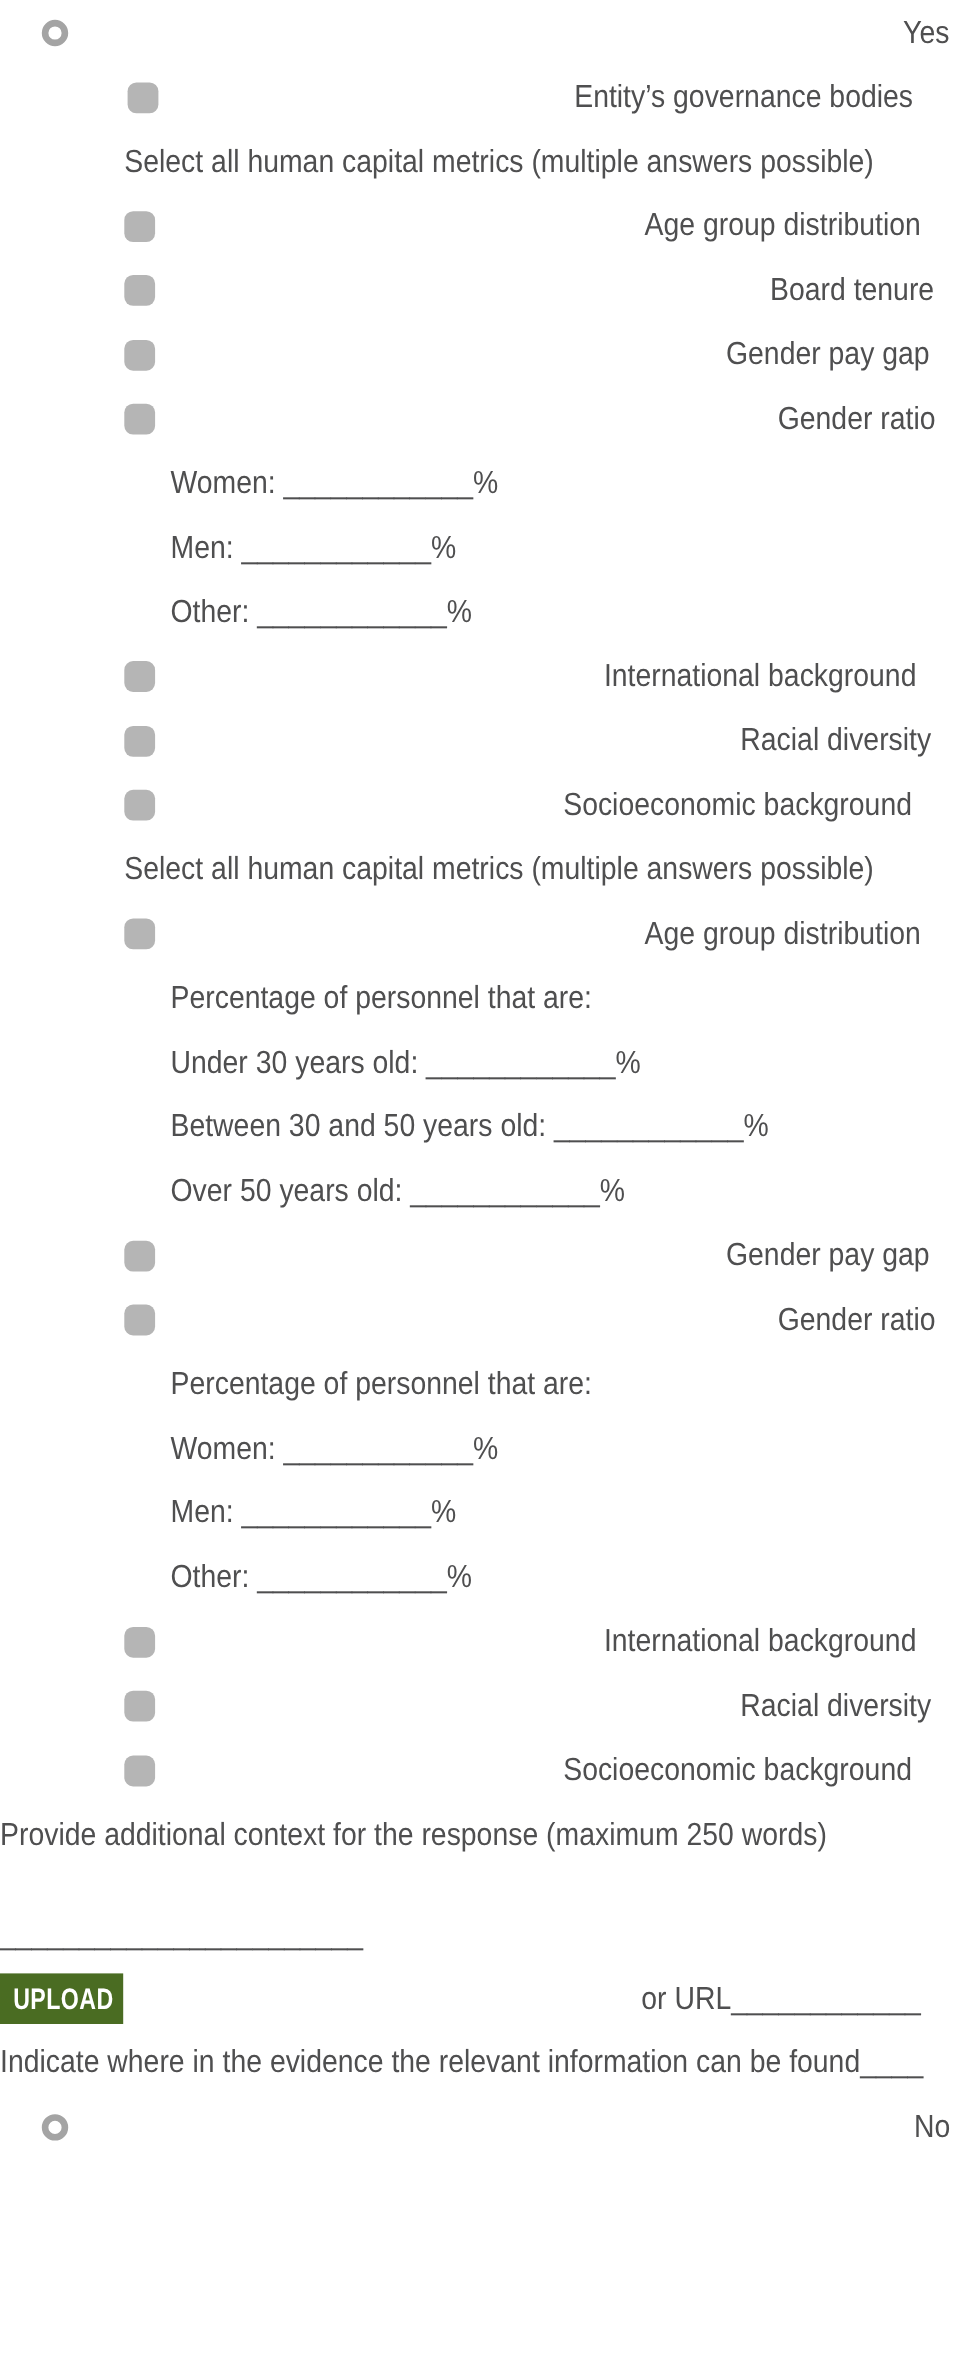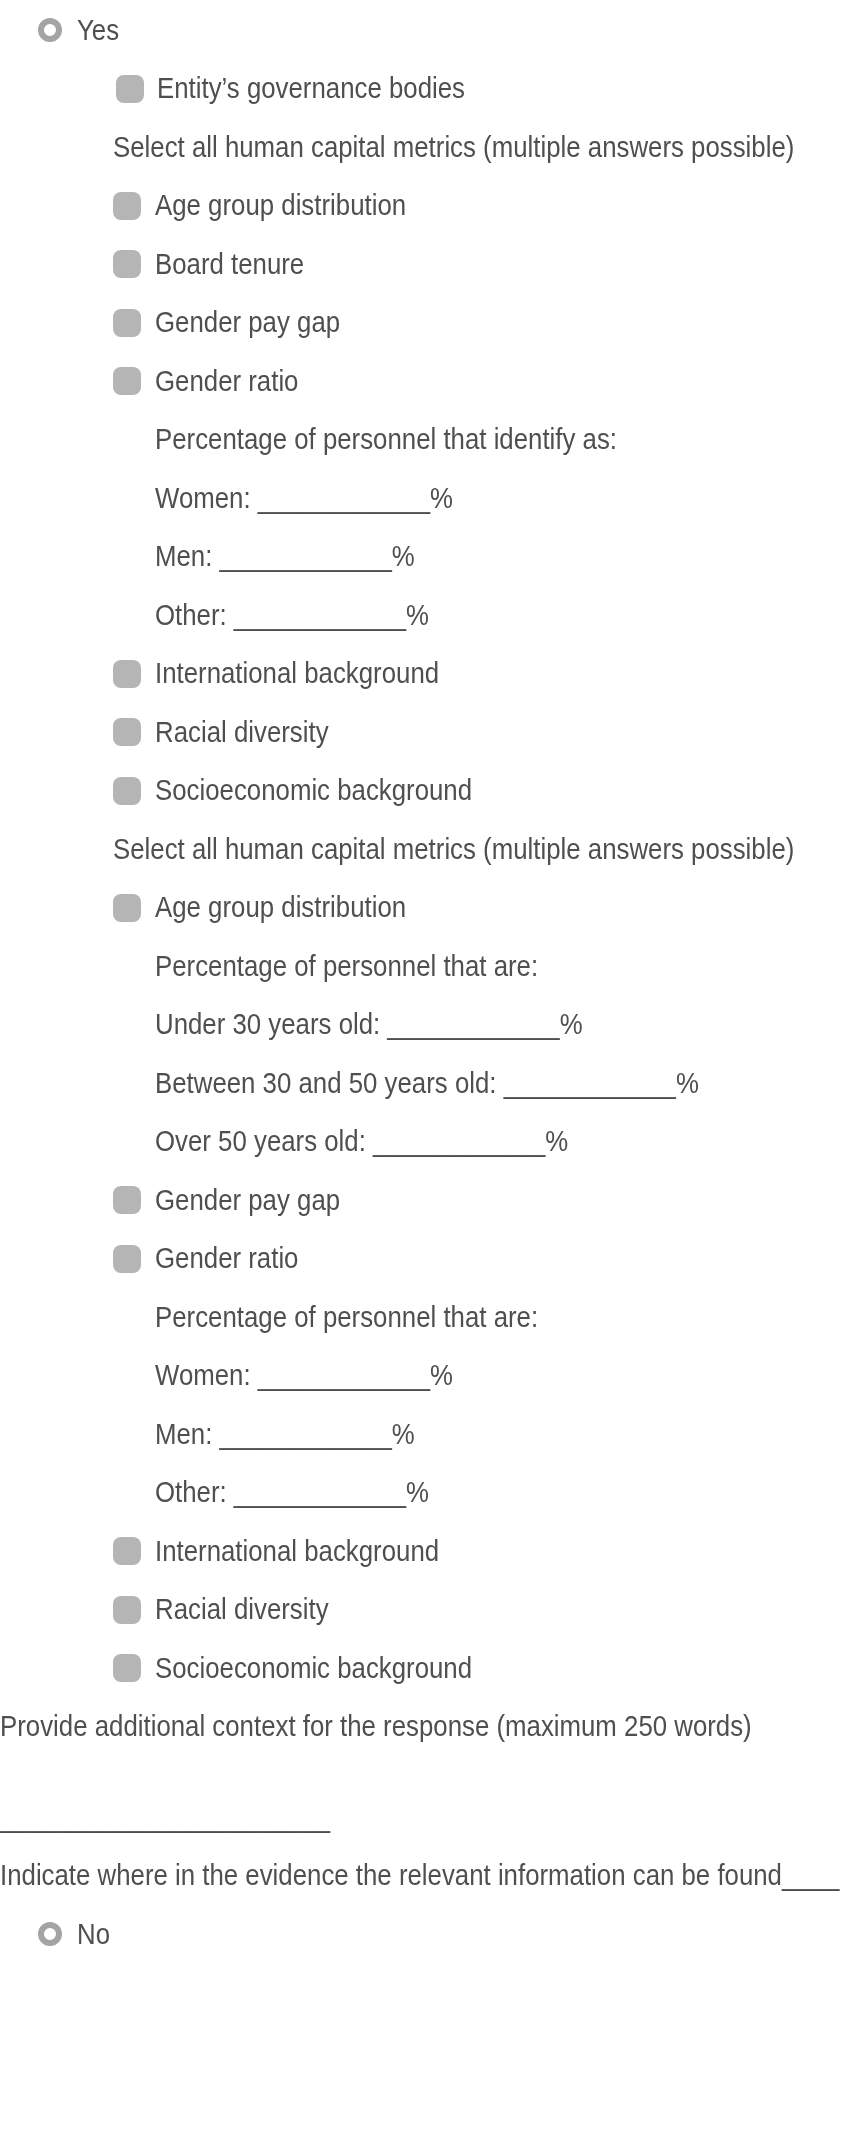--- a/index.html
+++ b/index.html
@@ -16,6 +16,7 @@
     display:flex;
     align-items:center;
     font-size:29px;
+    justify-content:space-between;
   }
   
   .rc{

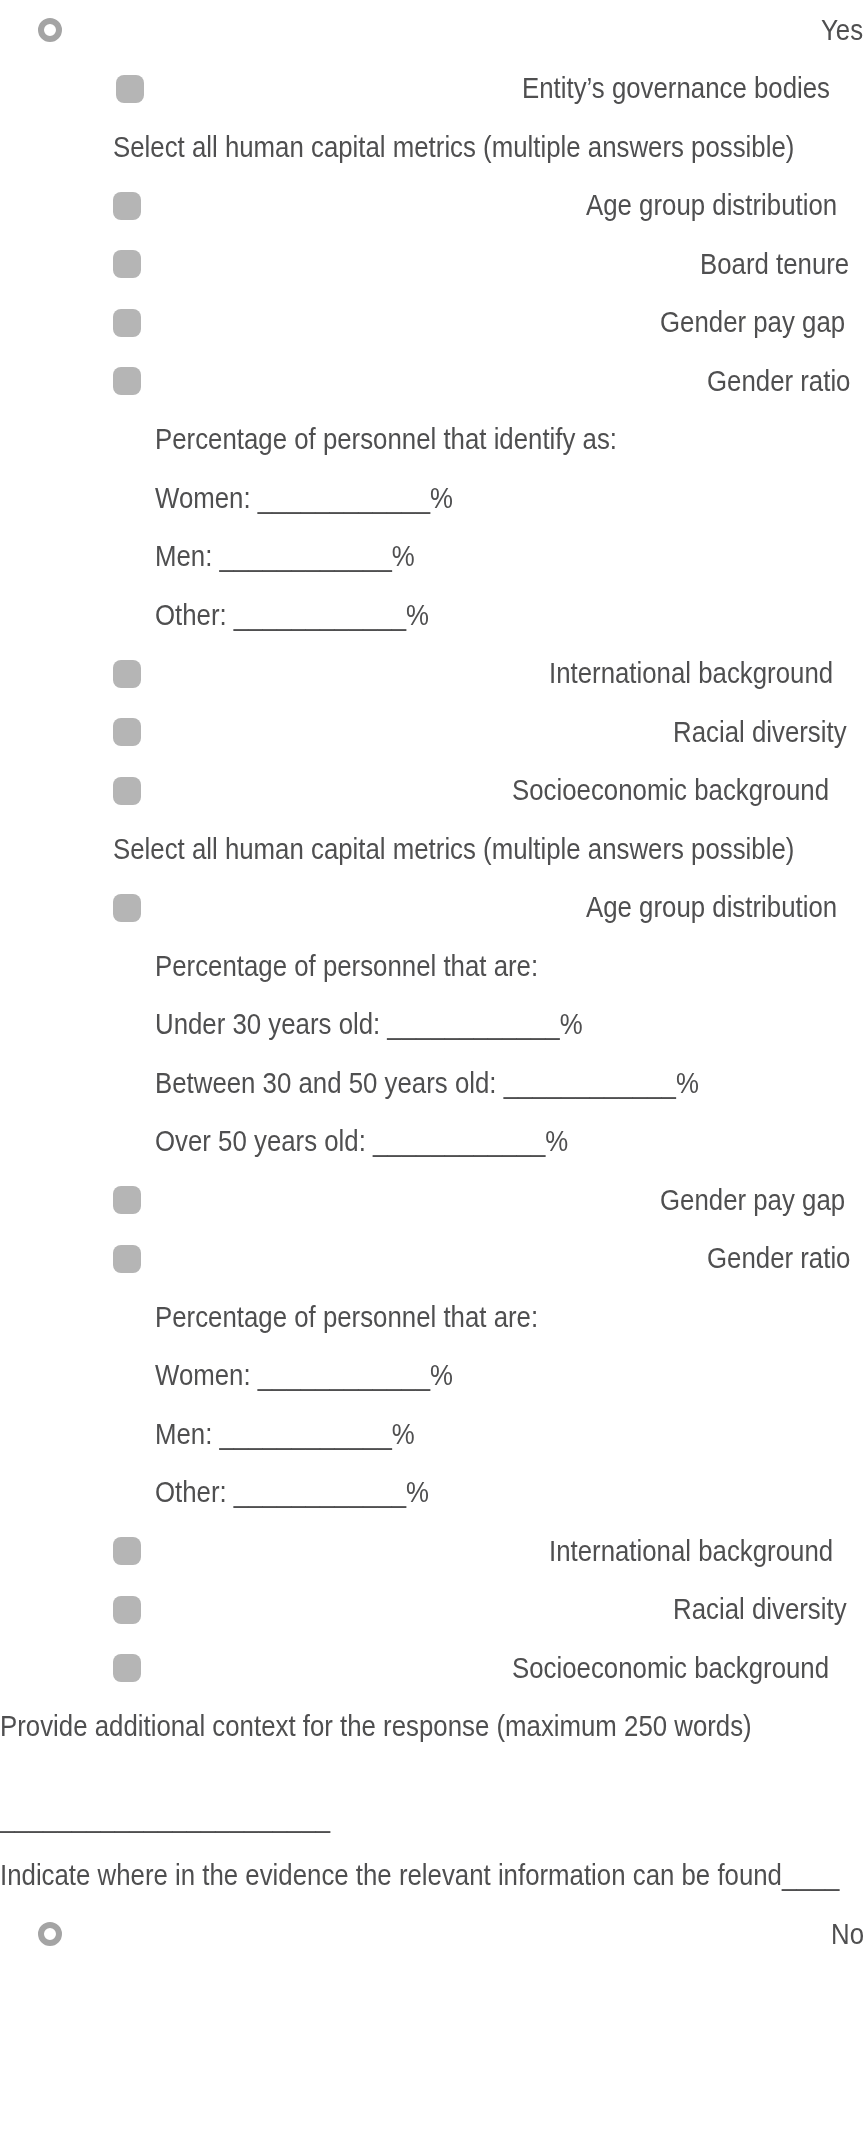--- a/index.html
+++ b/index.html
@@ -118,9 +118,6 @@
     <span class="rc">Gender ratio</span>
   </div>
 
-  <div class="row pl4">
-    <span class="rc">Percentage of personnel that identify as:</span>
-  </div>
 
   <div class="row pl4">
     <span class="rc">

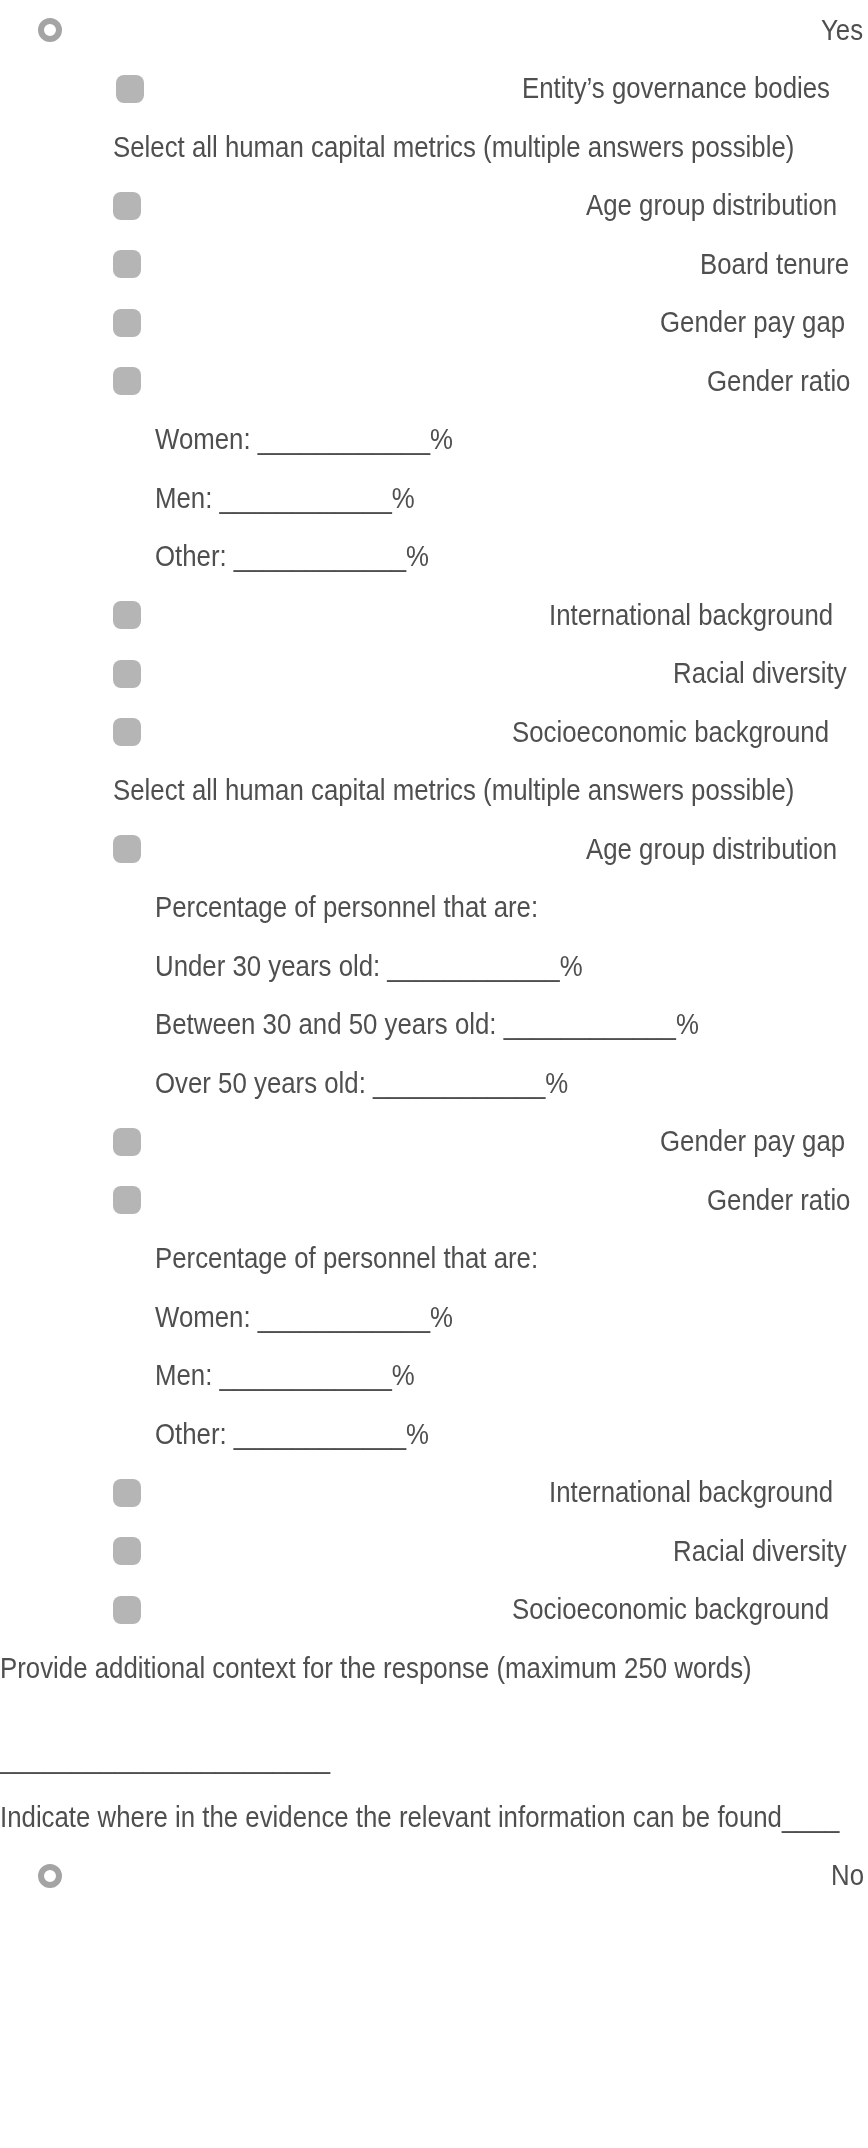--- a/index.html
+++ b/index.html
@@ -242,6 +242,14 @@
   </div>
 
 
+  <div class="row plf">
+    <button class="upload-btn">
+      <span class="upload-label">UPLOAD</span>
+    </button>
+    <span class="rc after-btn">
+      <span>or URL</span><span class="blank">____________</span>
+    </span>
+  </div>
 
   <div class="row plf">
     <span class="rc">

